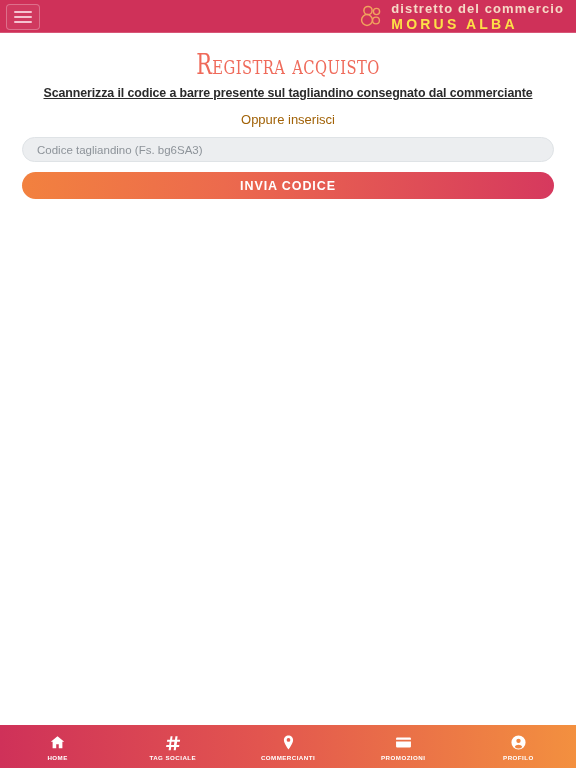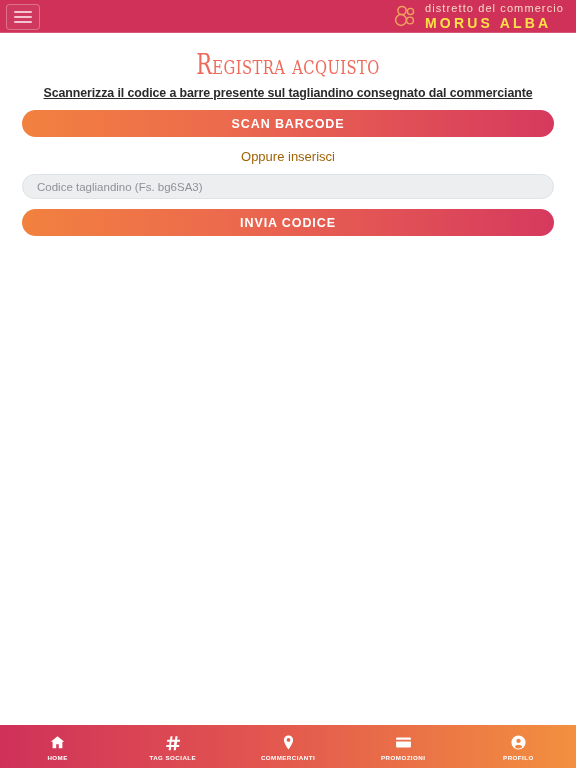--- a/index.html
+++ b/index.html
@@ -48,8 +48,8 @@
   .brand-mark { width:26px; height:24px; flex:0 0 auto; }
   .brand-text { display:flex; flex-direction:column; align-items:flex-start; line-height:1; }
   .brand-top {
-    font-size:11px; letter-spacing:1.1px; color:#f6d9c6;
-    font-weight:400; white-space:nowrap;
+    font-size:13px; letter-spacing:1.1px; color:#f6d9c6;
+    font-weight:700; white-space:nowrap;
   }
   .brand-bottom {
     font-size:14px; letter-spacing:3.2px; color:#fde047;

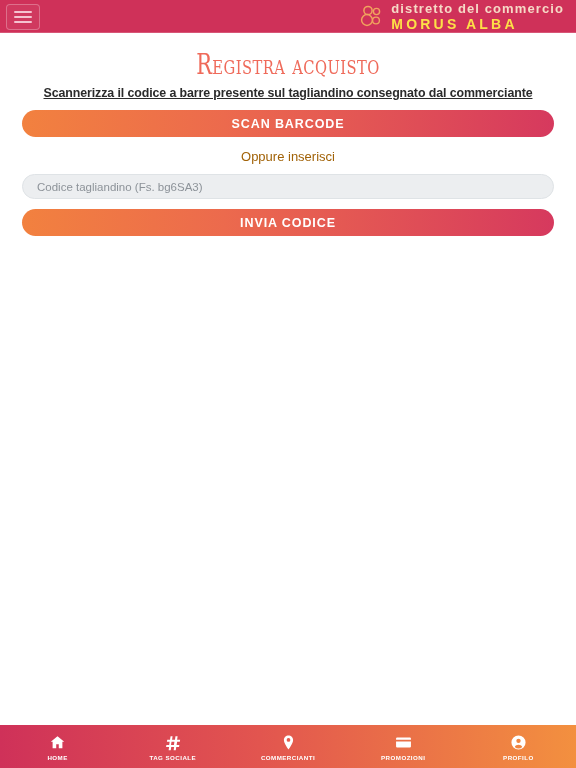--- a/index.html
+++ b/index.html
@@ -177,7 +177,6 @@
     <div class="page-title">Registra acquisto</div>
     <div class="page-subtitle">Scannerizza il codice a barre presente sul tagliandino consegnato dal commerciante</div>
 
-    <button class="btn-pill">SCAN BARCODE</button>
 
     <div class="divider-text">Oppure inserisci</div>
 

